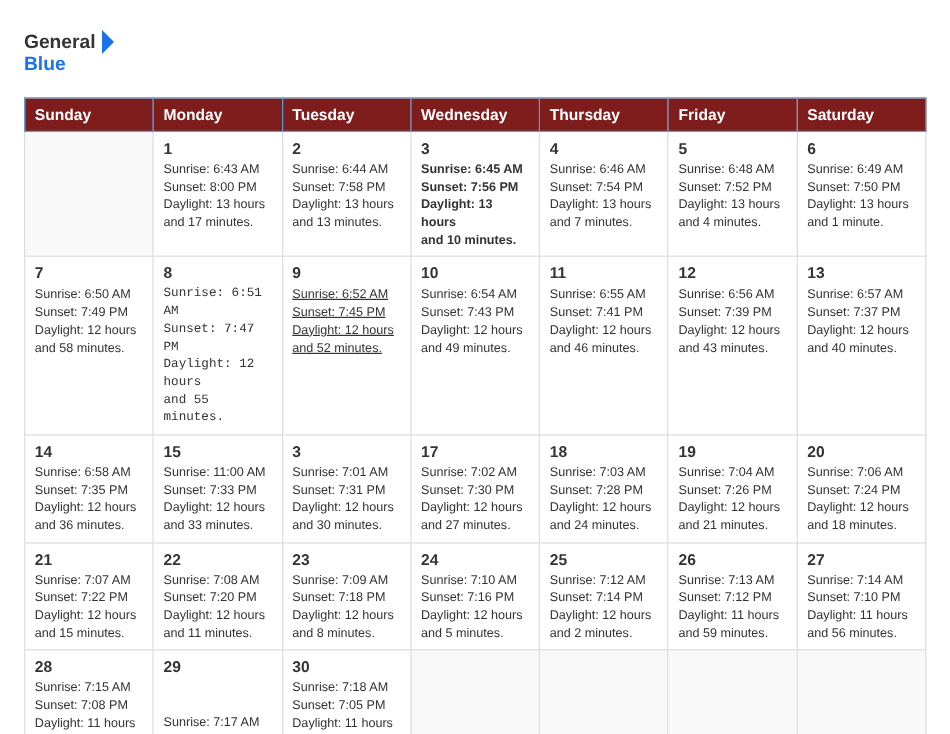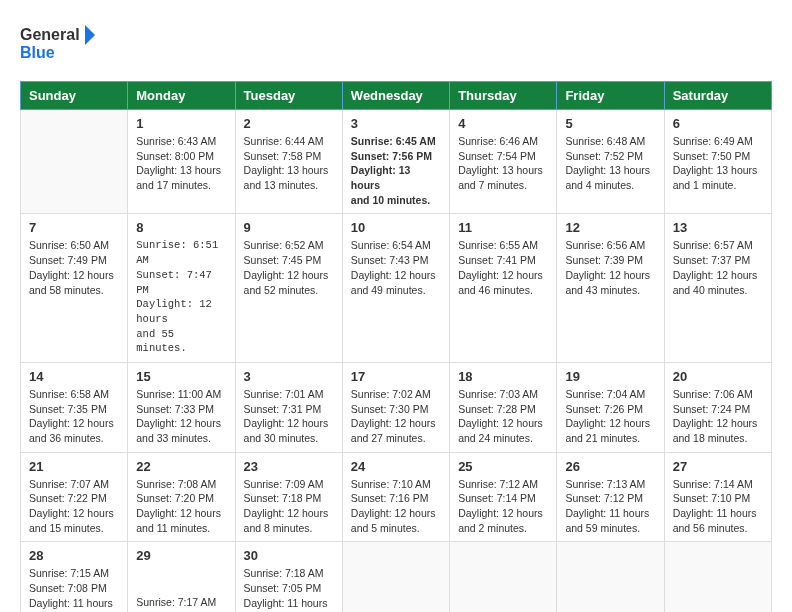--- a/index.html
+++ b/index.html
@@ -39,7 +39,7 @@
       border: 1px solid #ccc;
     }
     .calendar th {
-      background-color: #15803d;
+      background-color: #7f1d1d;
       color: #fff;
       font-size: 13px;
       font-weight: bold;

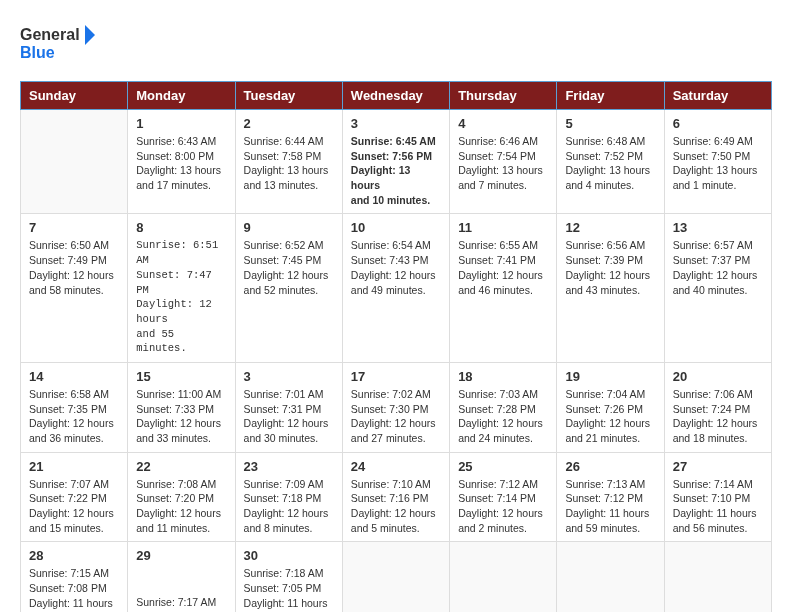--- a/index.html
+++ b/index.html
@@ -162,7 +162,7 @@
         </td>
         <td>
           <div class="day-number">9</div>
-          <div class="day-info" style="white-space: pre-line;">Sunrise: 6:52 AM
+          <div class="day-info" style="white-space: pre-line; text-decoration: underline;">Sunrise: 6:52 AM
 Sunset: 7:45 PM
 Daylight: 12 hours
 and 52 minutes.</div>

